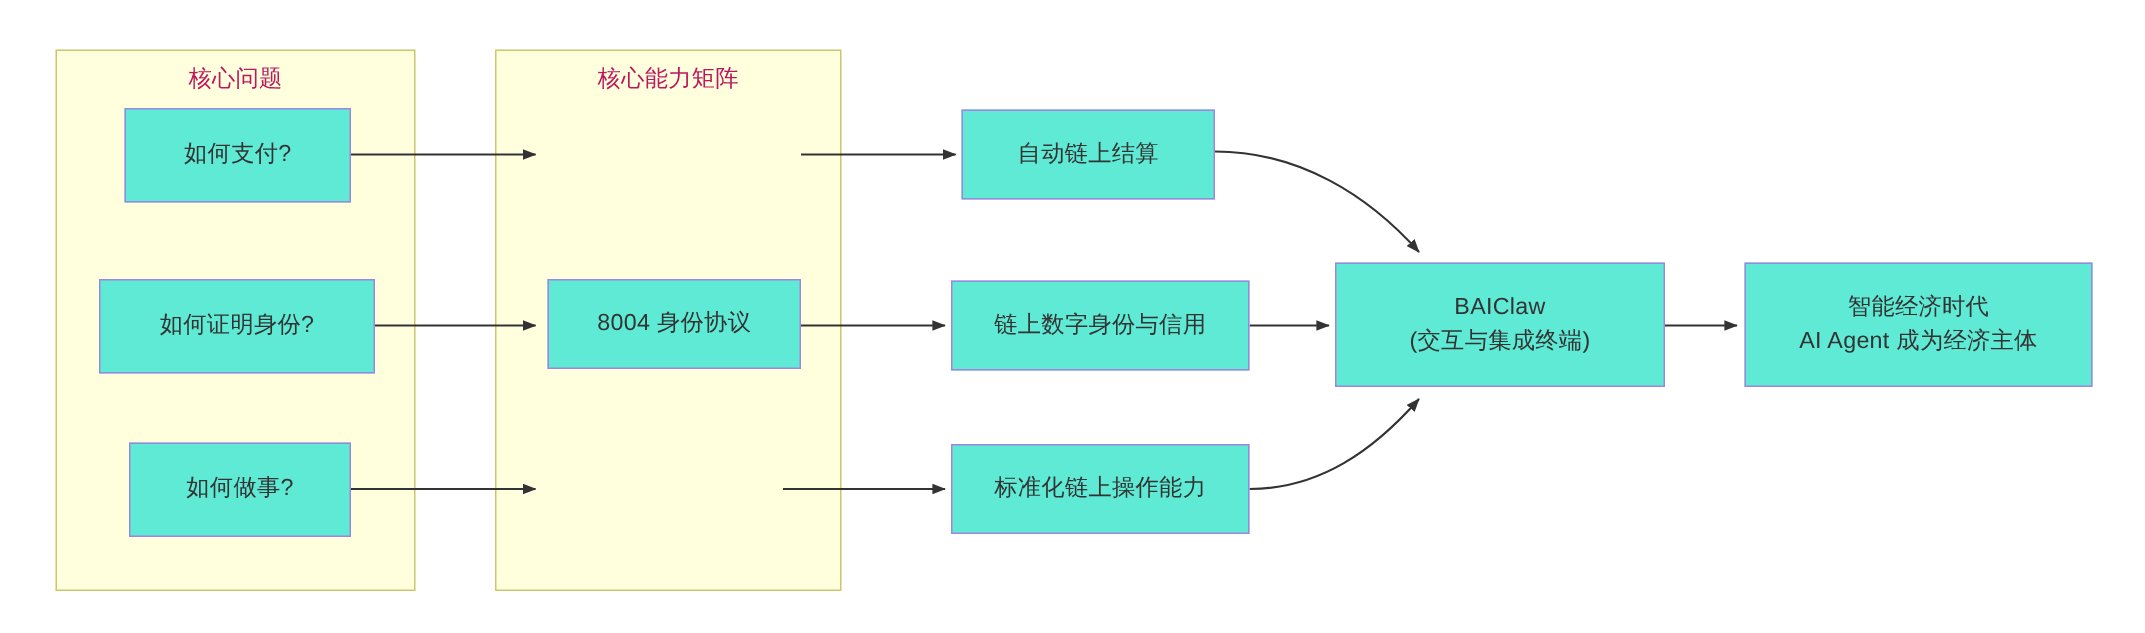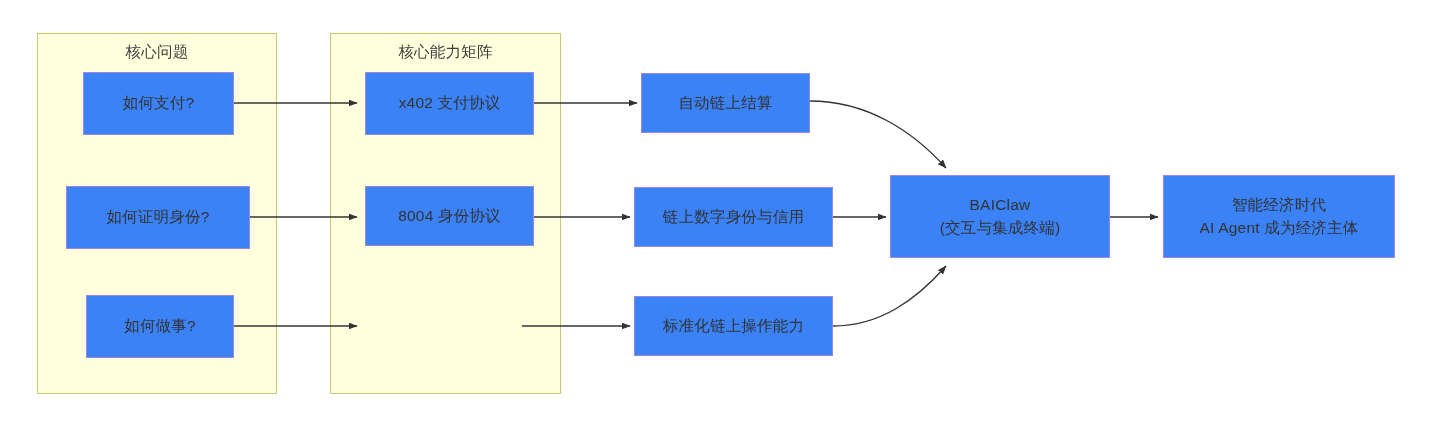--- a/index.html
+++ b/index.html
@@ -41,7 +41,7 @@
     left: 0;
     text-align: center;
     font-size: 15.5px;
-    color: #404040;
+    color: #be185d;
     letter-spacing: 0.2px;
   }
   .node {

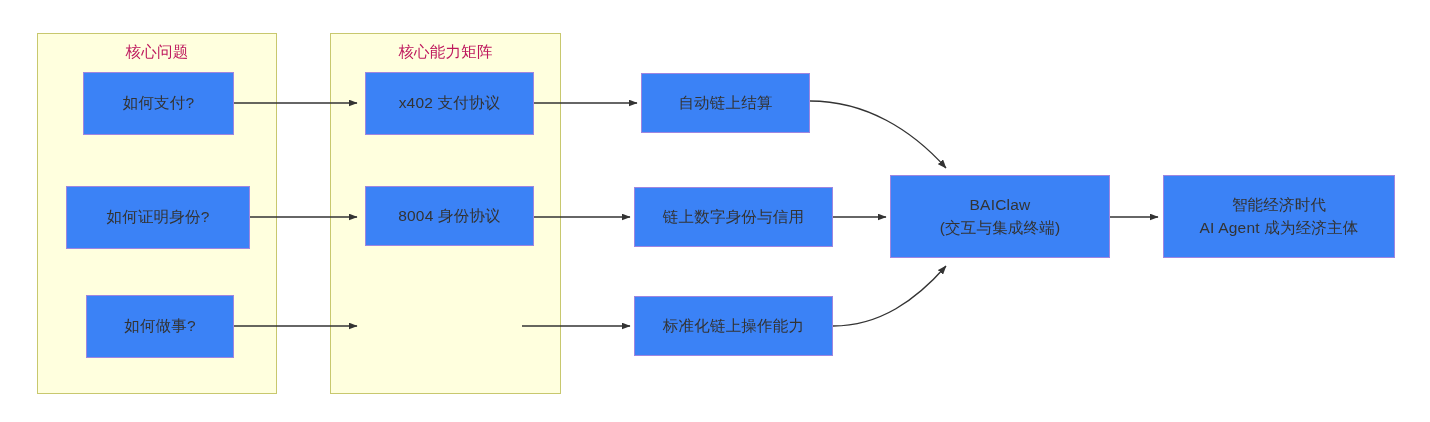--- a/index.html
+++ b/index.html
@@ -46,7 +46,7 @@
   }
   .node {
     position: absolute;
-    background: #3b82f6;
+    background: #5eead4;
     border: 1.3px solid #9e86e0;
     box-sizing: border-box;
     display: flex;

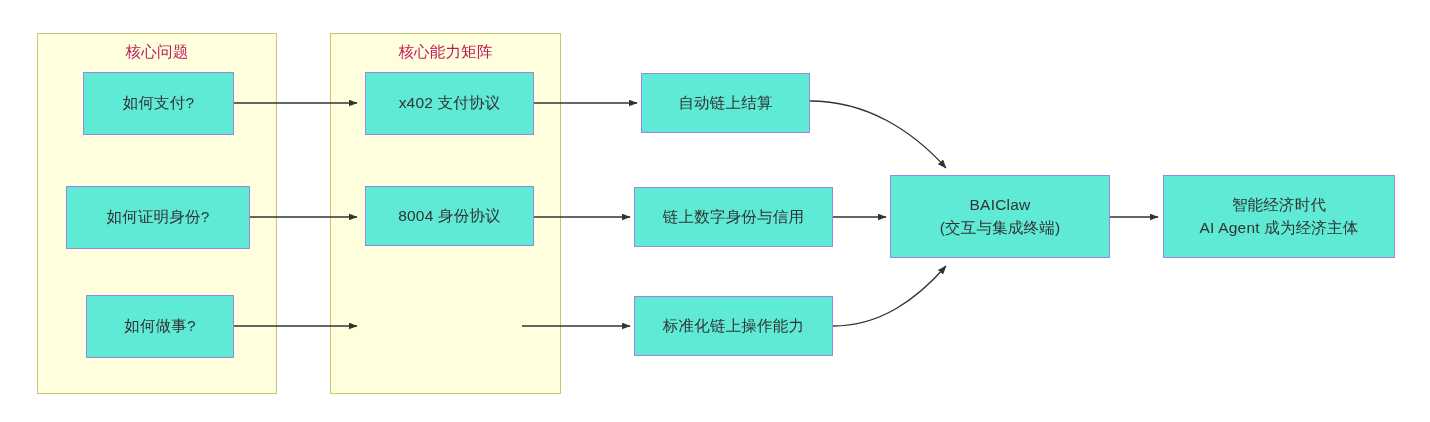--- a/index.html
+++ b/index.html
@@ -109,9 +109,6 @@
     <span class="node-text">如何做事?</span>
   </div>
 
-  <div class="node" style="left:365px; top:72px; width:169px; height:63px;">
-    <span class="node-text">x402 支付协议</span>
-  </div>
   <div class="node" style="left:365px; top:186px; width:169px; height:60px;">
     <span class="node-text">8004 身份协议</span>
   </div>

